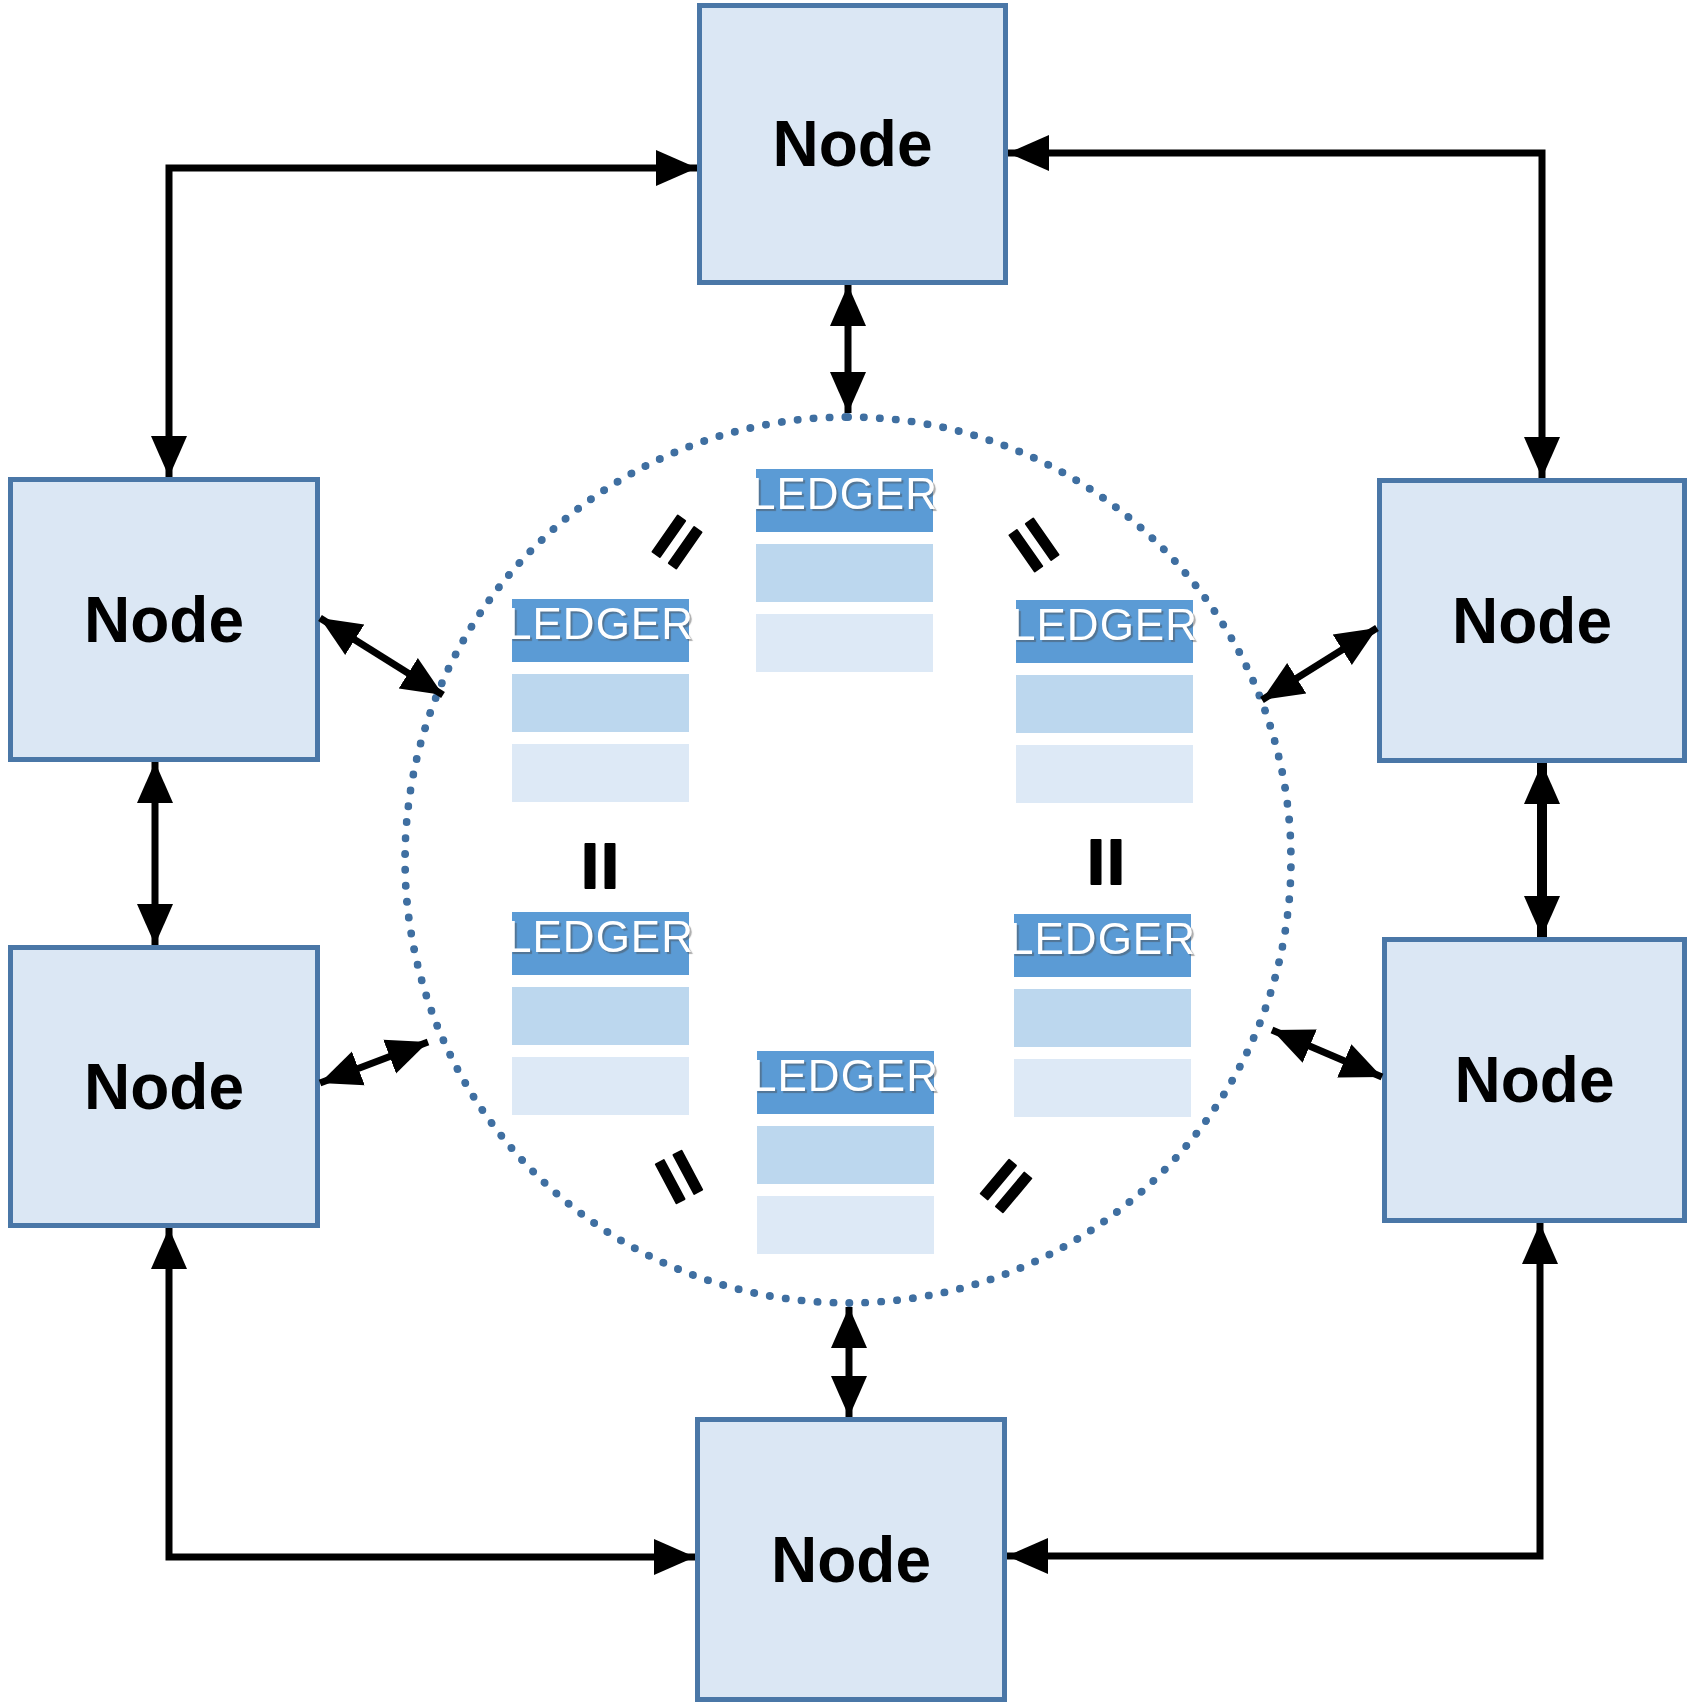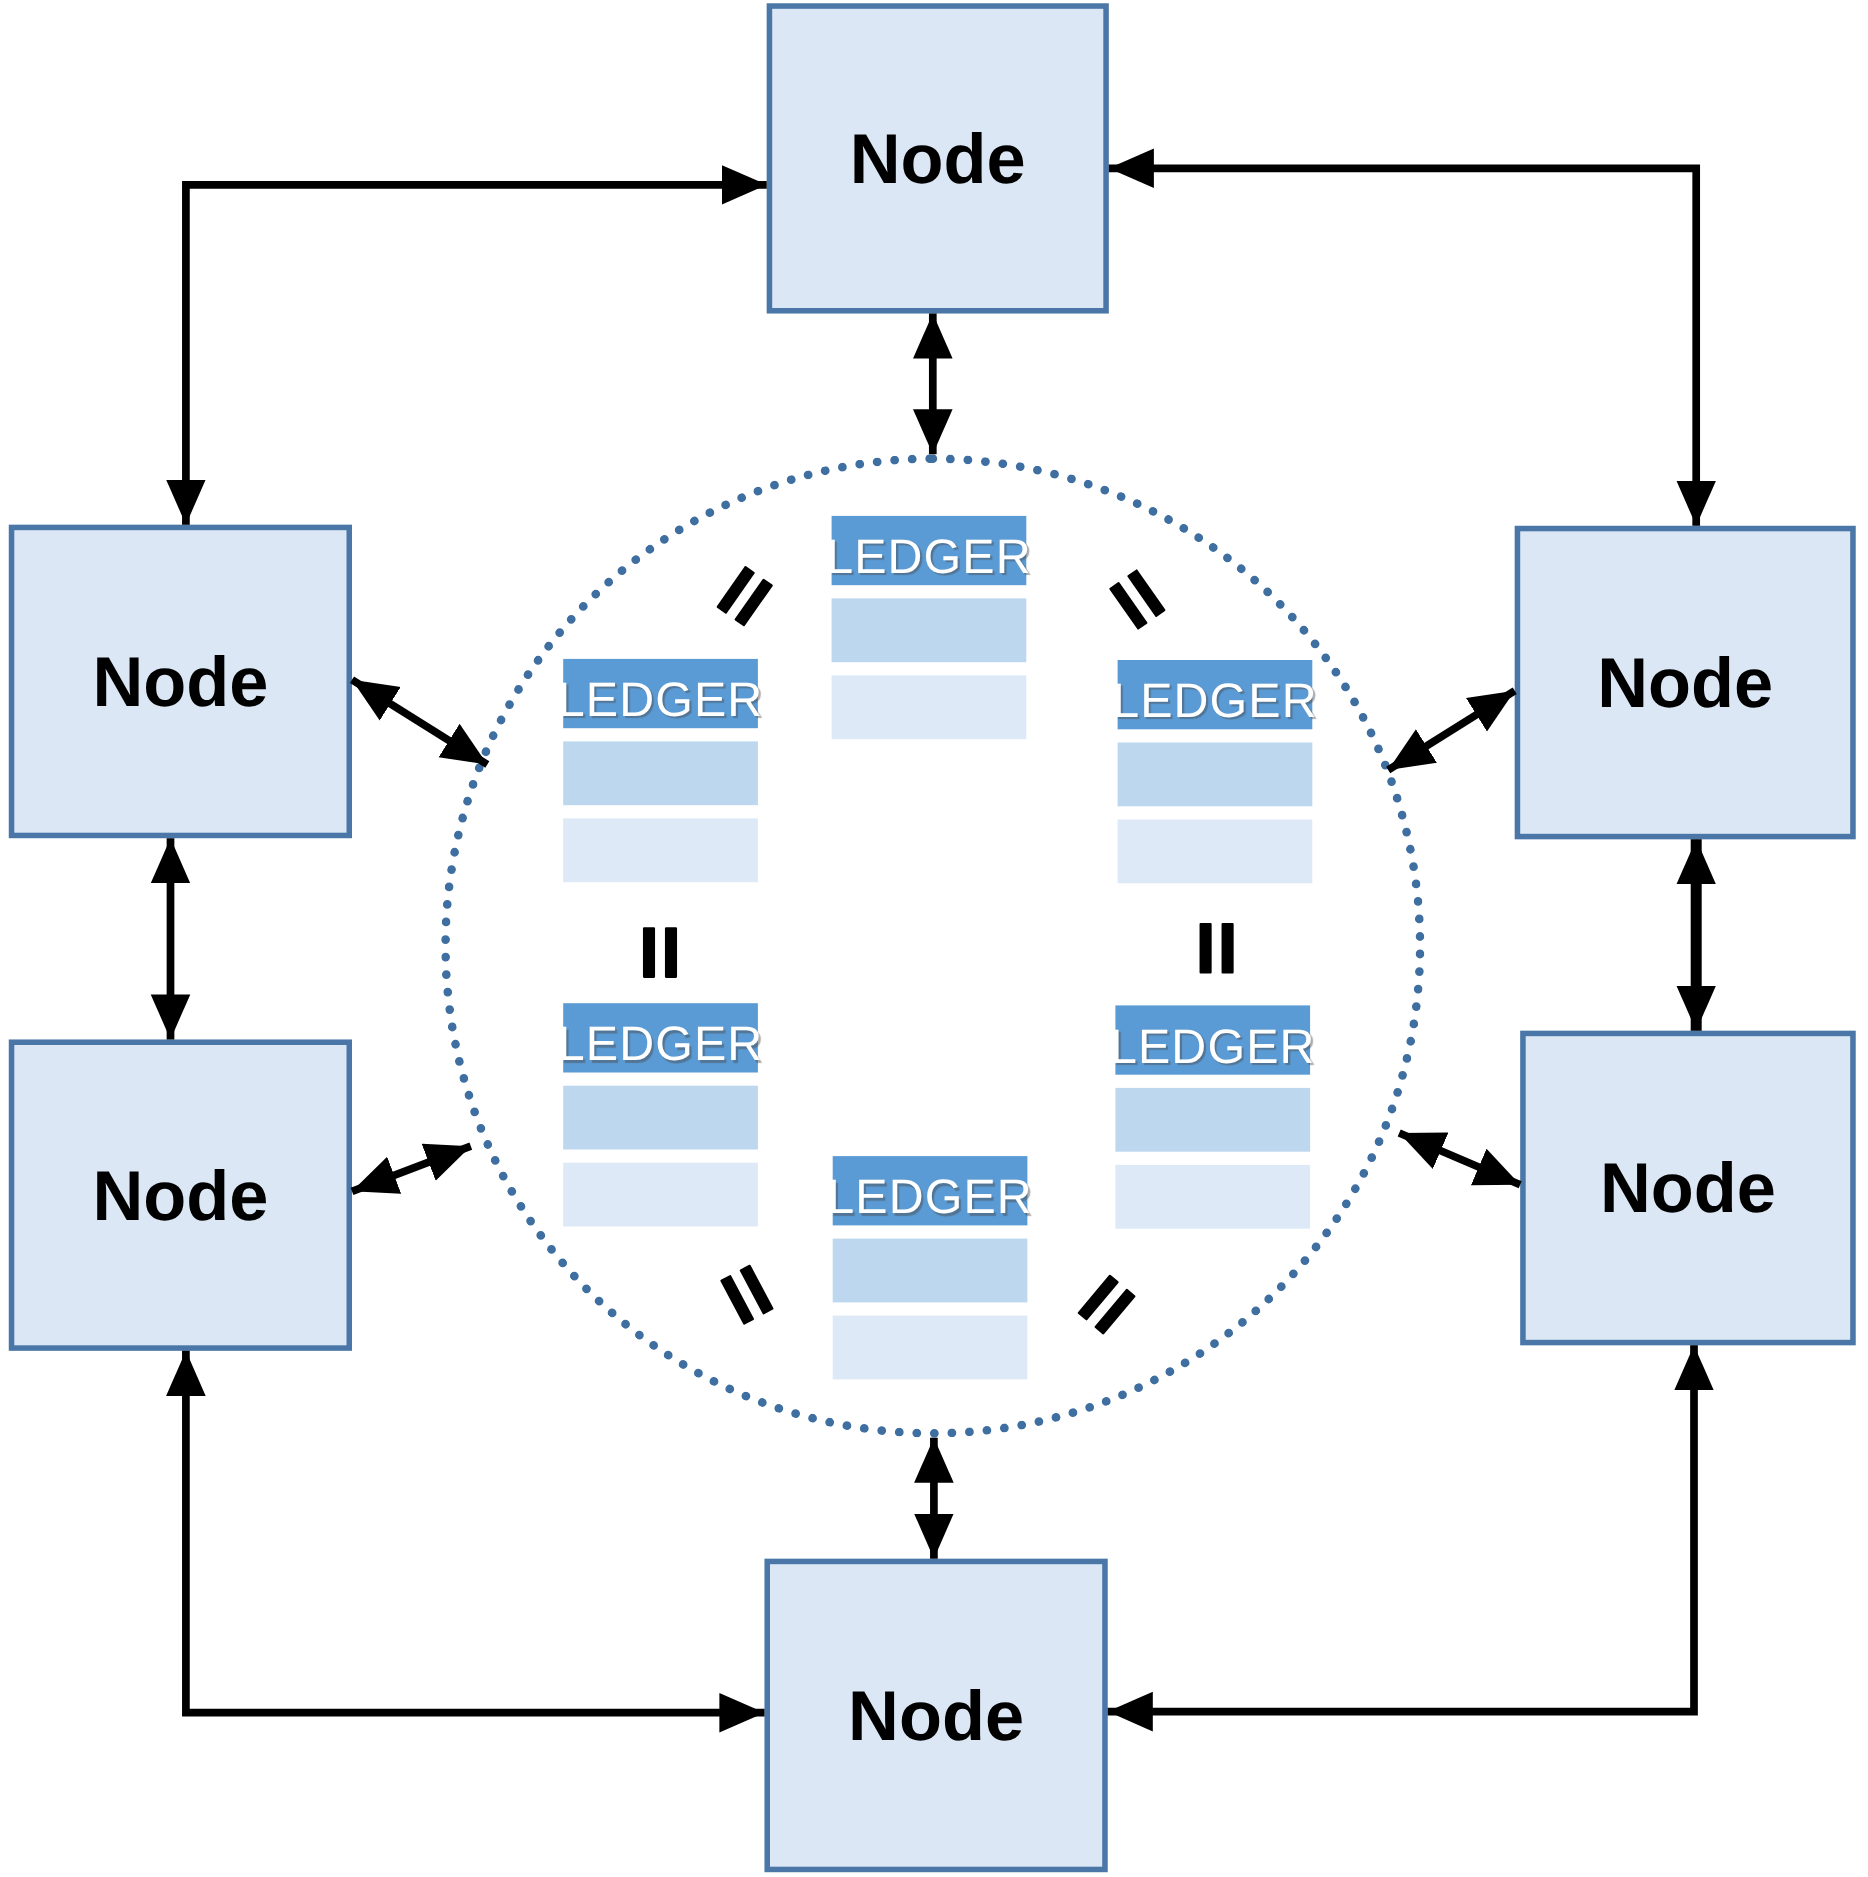--- a/index.html
+++ b/index.html
@@ -46,7 +46,7 @@
   .ledger{position:absolute;width:177px;}
   .ledger-header{
     height:63px;background:var(--ledger-header);
-    display:flex;align-items:flex-end;justify-content:center;
+    display:flex;align-items:flex-start;justify-content:center;
     margin-bottom:12px;
   }
   .ledger-header span{

